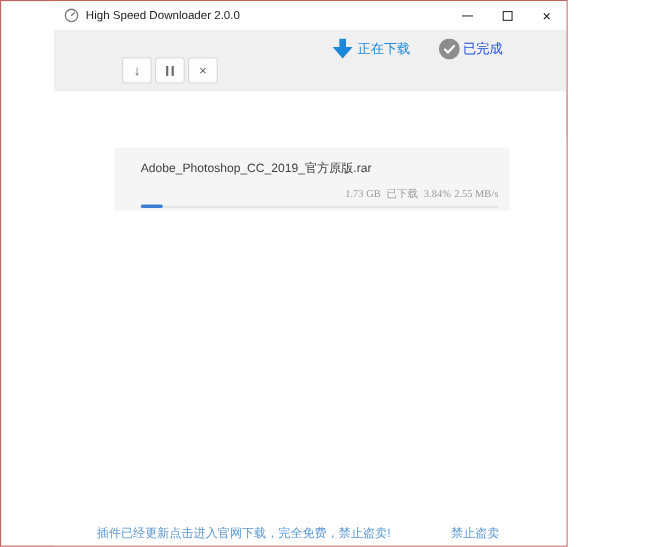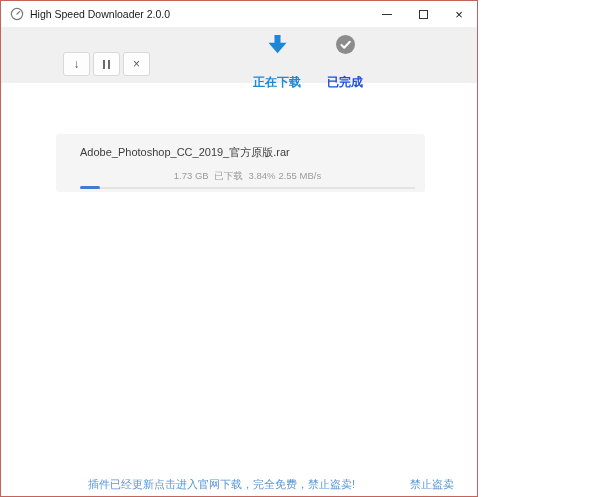--- a/index.html
+++ b/index.html
@@ -9,11 +9,11 @@
     background: #fff;
   }
   .window {
-    width: 478px; height: 497px;
+    width: 516px; height: 497px;
     border: 1px solid #c4635b;
     background: #fff;
     display: flex; flex-direction: column;
-    position: relative; overflow: hidden;
+    position: relative; overflow: hidden; padding-left: 48px;
   }
 
   

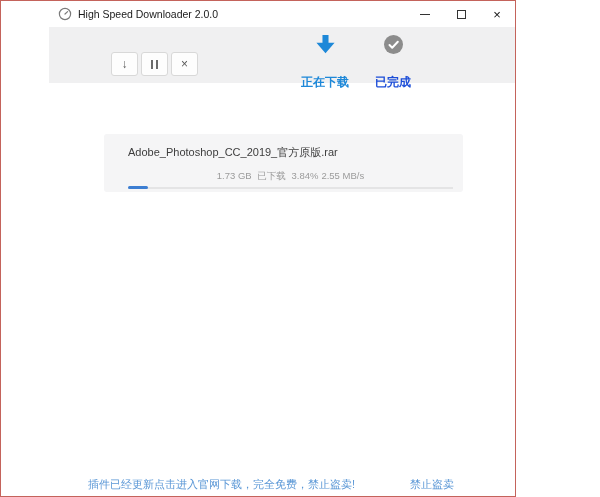--- a/index.html
+++ b/index.html
@@ -50,7 +50,7 @@
   .pause-bars i { display: block; width: 2px; height: 9px; background: #6a6a6a; }
 
   .tabs { position: absolute; left: 252px; top: 8px; display: flex; gap: 26px; }
-  .tab { display: flex; flex-direction: column; align-items: center; gap: 20px; cursor: default; font-weight: bold; }
+  .tab { display: flex; flex-direction: row; align-items: center; gap: 3px; cursor: default; }
   .tab-icon { height: 19px; display: flex; align-items: center; }
   .tab-label { font-size: 12px; white-space: nowrap; }
   .tab.active .tab-label { color: #1e88d8; }

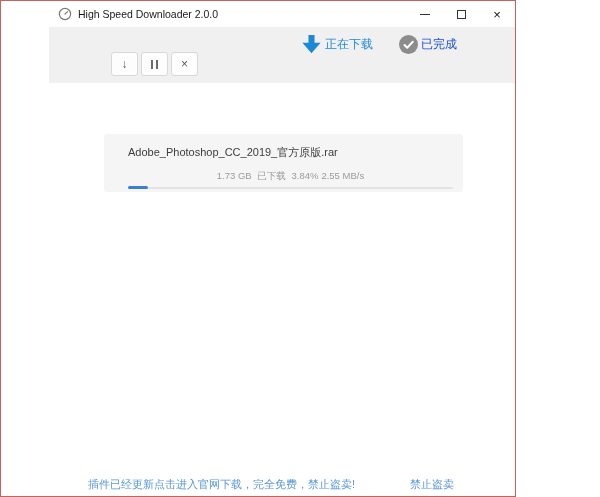--- a/index.html
+++ b/index.html
@@ -67,8 +67,8 @@
   }
   .filename { font-size: 11px; color: #3d3d3d; white-space: nowrap; }
   .meta-row {
-    display: flex; justify-content: center; align-items: baseline;
-    margin-top: 10px; font-size: 9.5px; color: #9b9b9b;
+    display: flex; justify-content: flex-end; align-items: baseline;
+    margin-top: 10px; font-size: 9.5px; color: #9b9b9b; font-family: Liberation Serif, serif;
   }
   .meta-left span { margin-right: 3px; }
   .progress-track { margin-top: 4px; height: 2px; background: #e4e4e5; position: relative; }

